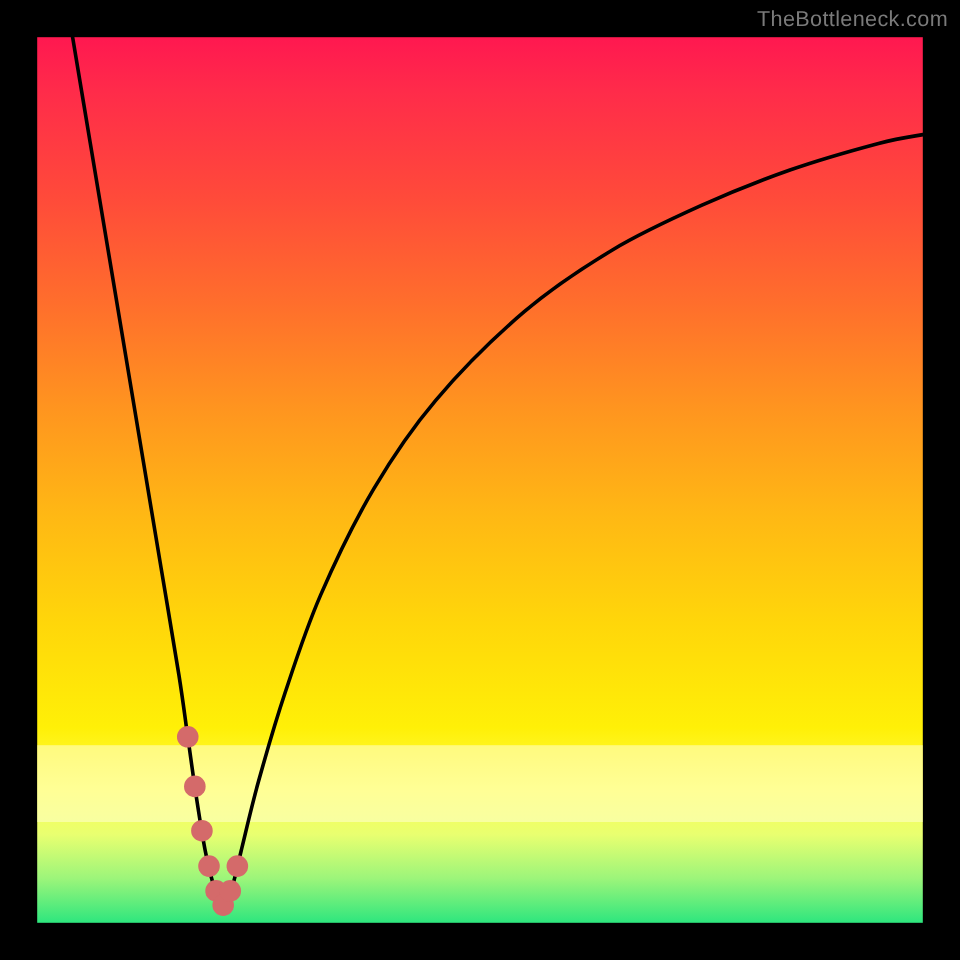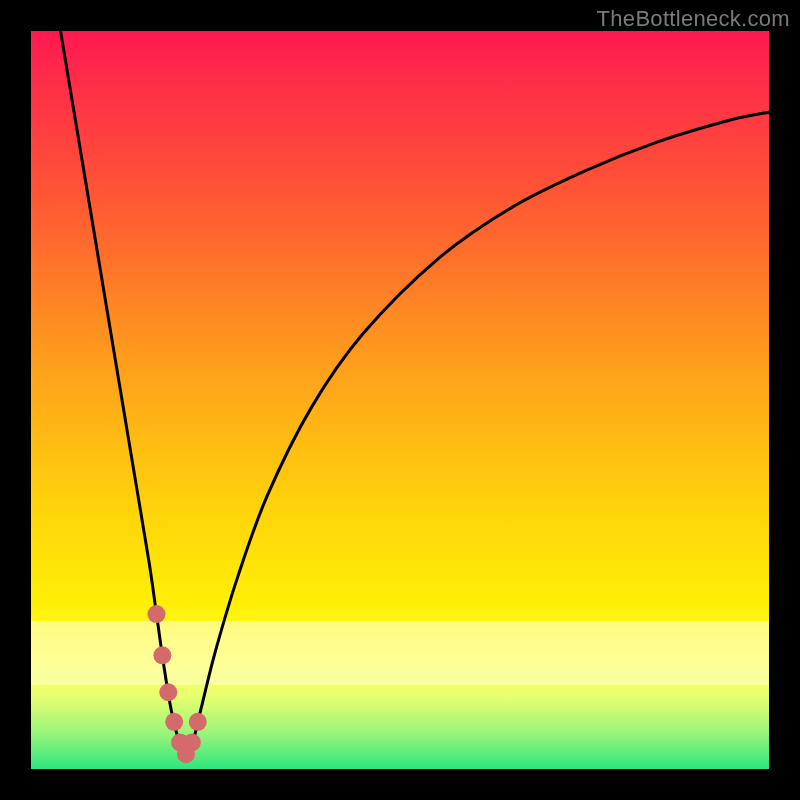--- a/index.html
+++ b/index.html
@@ -47,7 +47,7 @@
     top: 6px;
     right: 10px;
     color: #7a7a7a;
-    font-size: 22px;
+    font-size: 18px;
     letter-spacing: 0.3px;
     font-weight: 500;
     user-select: none;

